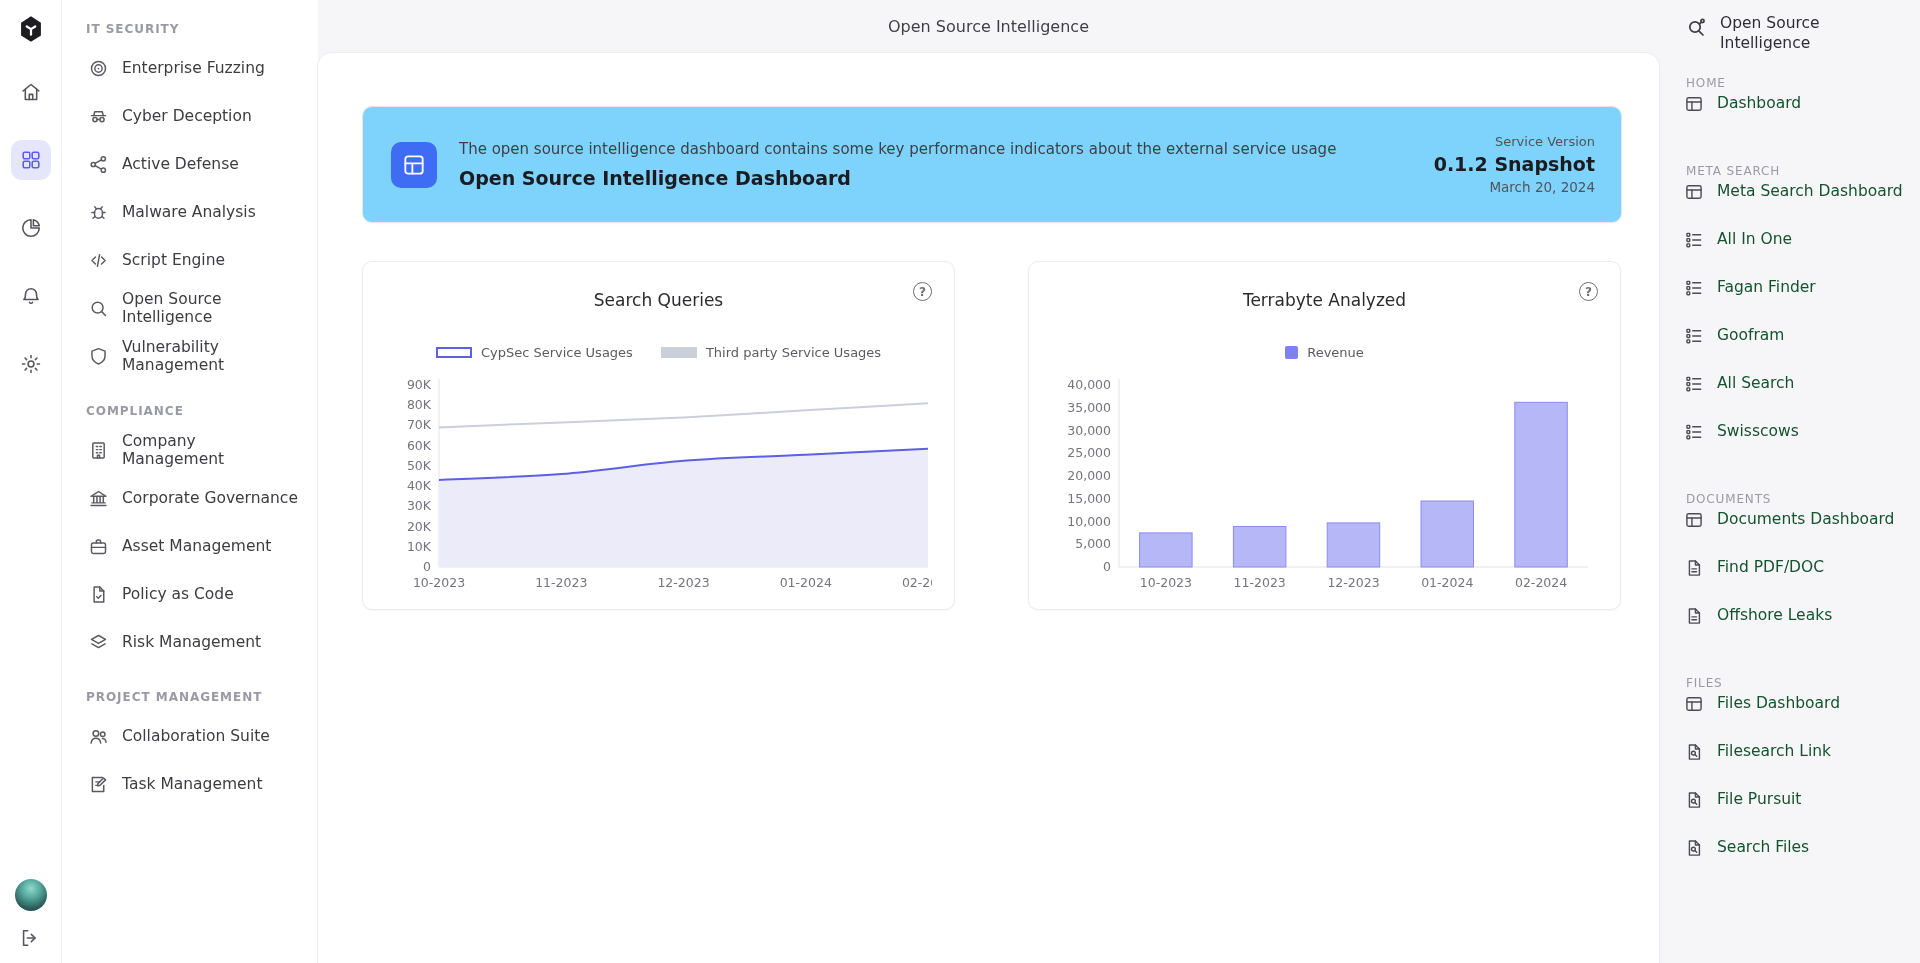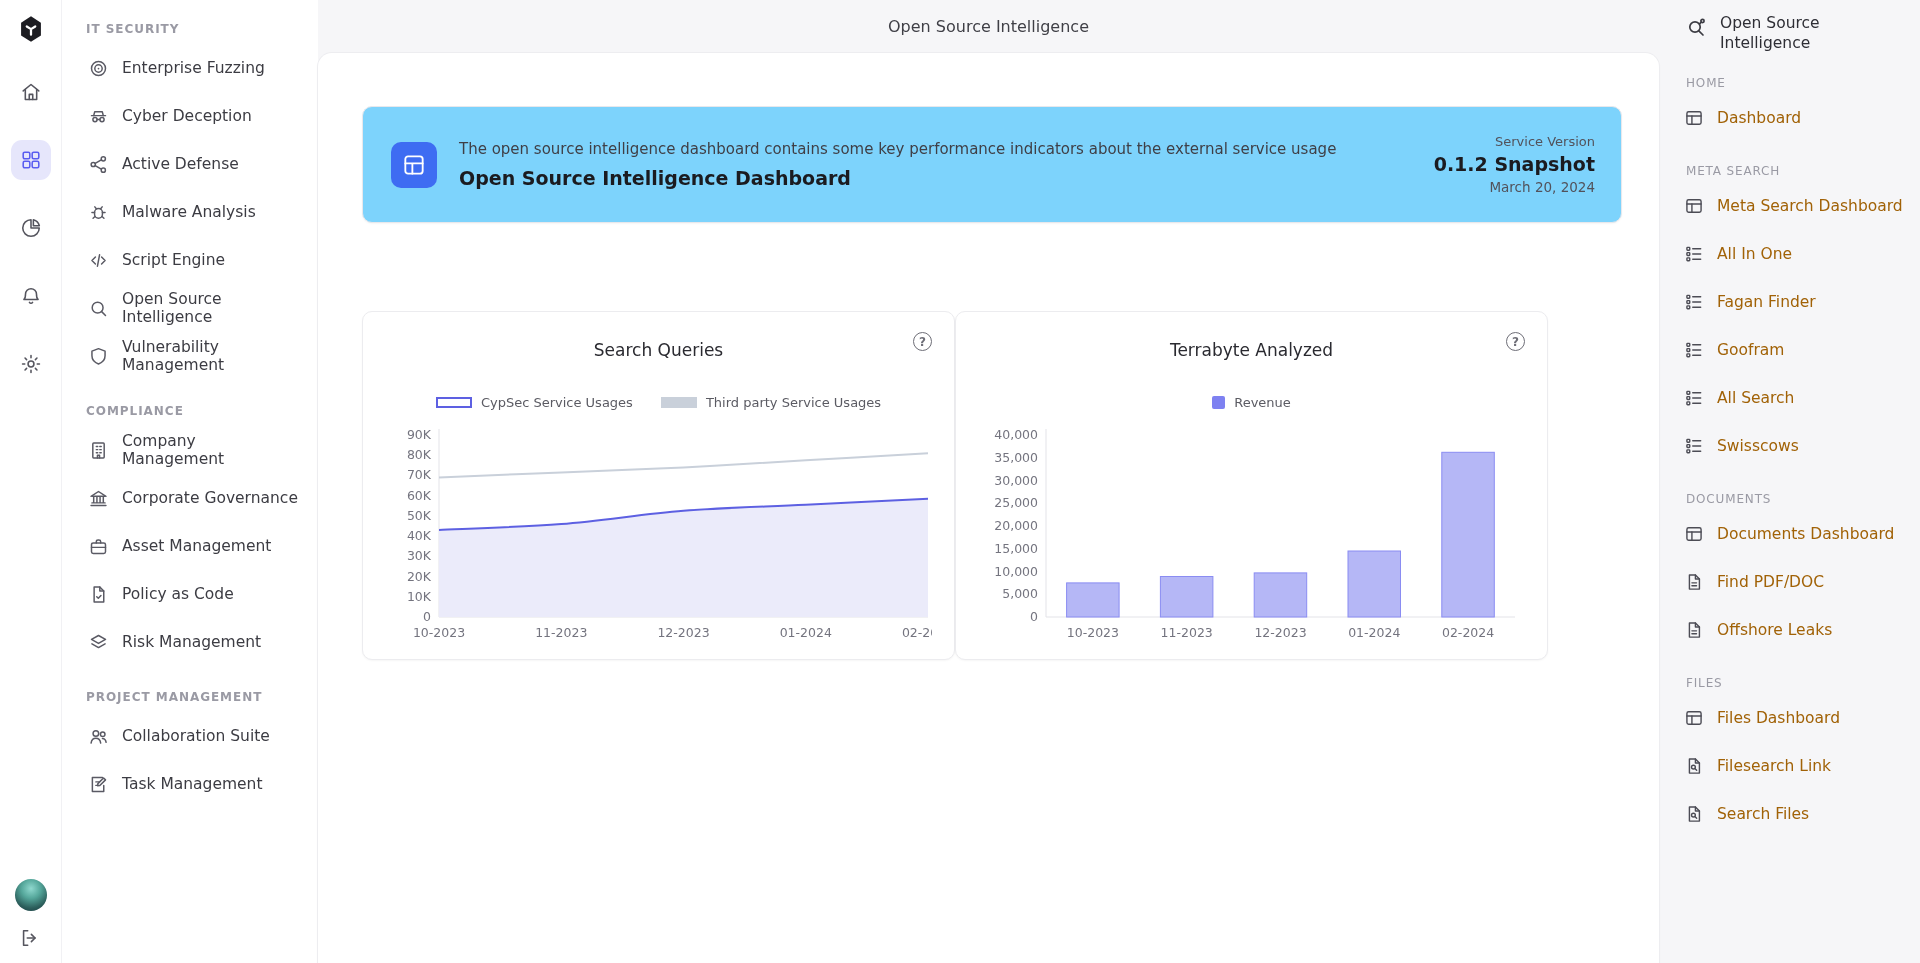--- a/index.html
+++ b/index.html
@@ -117,7 +117,7 @@
     font-size: 12px; font-weight: 400; letter-spacing: .07em; color: #9a9aa4;
     margin: 22px 0 4px 2px;
   }
-  .rp-item { display: flex; align-items: center; gap: 13px; height: 48px; font-size: 15.5px; color: #a16207; cursor: pointer; }
+  .rp-item { display: flex; align-items: flex-start; gap: 13px; height: 48px; font-size: 15.5px; color: #14532d; cursor: pointer; }
   .rp-item svg { width: 20px; height: 20px; color: #4c4c55; flex: none; }
 </style>
 </head>

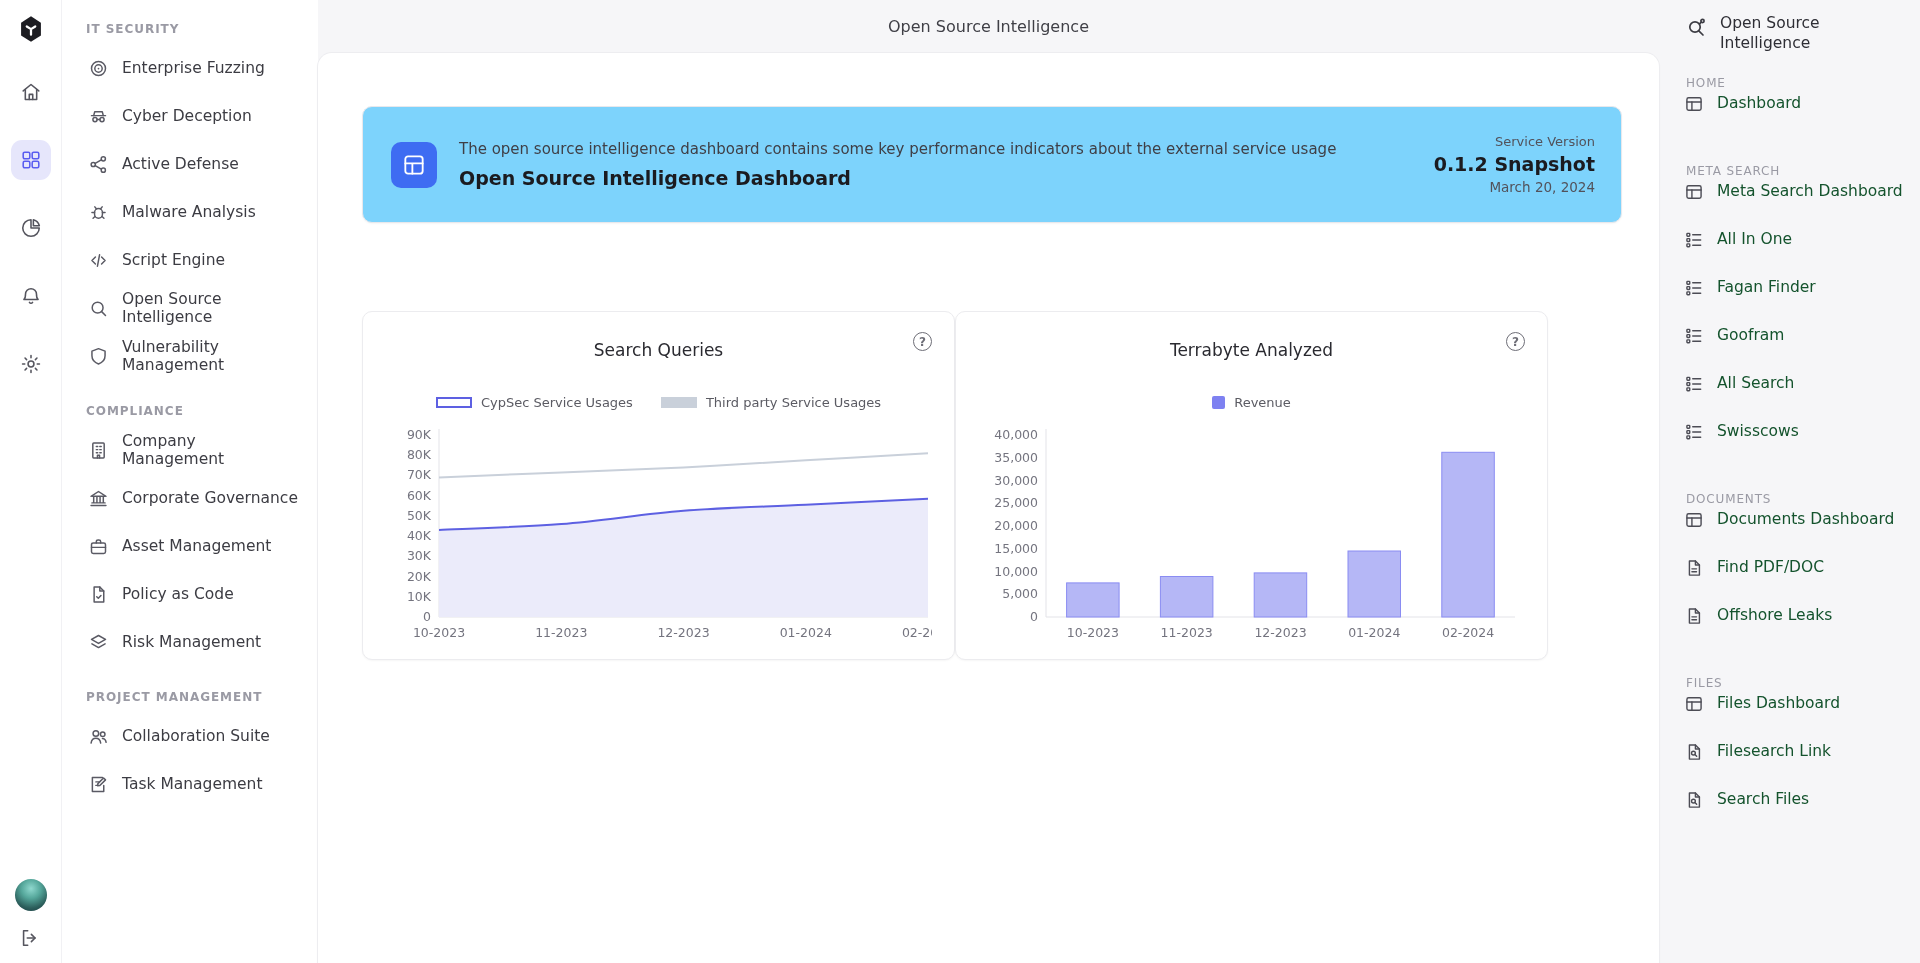--- a/index.html
+++ b/index.html
@@ -83,7 +83,7 @@
   .version-date { font-size: 13.5px; color: #52525b; }
 
   
-  .charts-row { display: flex; margin-top: 88px; }
+  .charts-row { display: flex; gap: 73px; margin-top: 38px; }
   .chart-card {
     width: 593px; height: 349px; background: #fff; position: relative;
     border: 1px solid #ececef; border-radius: 10px;

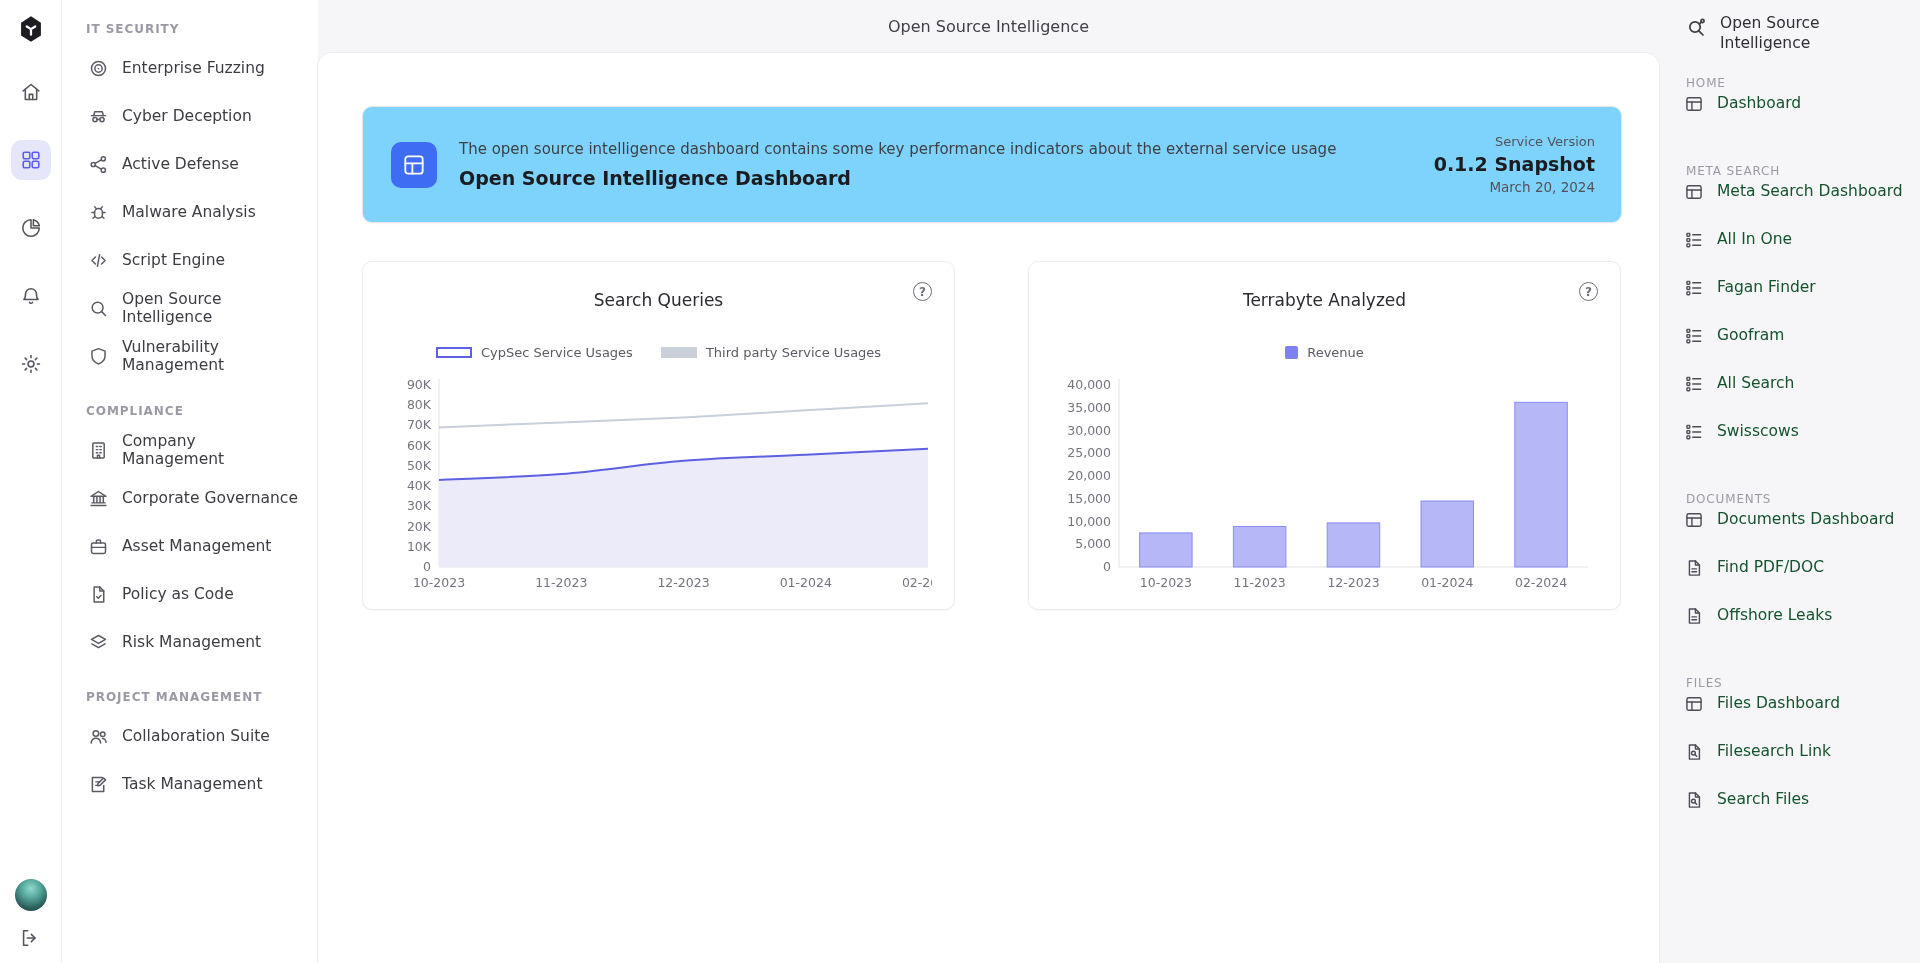--- a/index.html
+++ b/index.html
@@ -521,6 +521,15 @@
             <circle cx="11.3" cy="13.3" r="2.3"></circle>
             <path d="M13 15l2.2 2.2"></path>
           </svg>
+          <span>File Pursuit</span>
+        </div>
+        <div class="rp-item">
+          <svg viewBox="0 0 24 24" fill="none" stroke="currentColor" stroke-width="1.7" stroke-linecap="round" stroke-linejoin="round">
+            <path d="M6.5 3.5h7.2l4.8 4.8V20.5h-12z"></path>
+            <path d="M13.7 3.5v4.8h4.8"></path>
+            <circle cx="11.3" cy="13.3" r="2.3"></circle>
+            <path d="M13 15l2.2 2.2"></path>
+          </svg>
           <span>Search Files</span>
         </div>
       </div>

